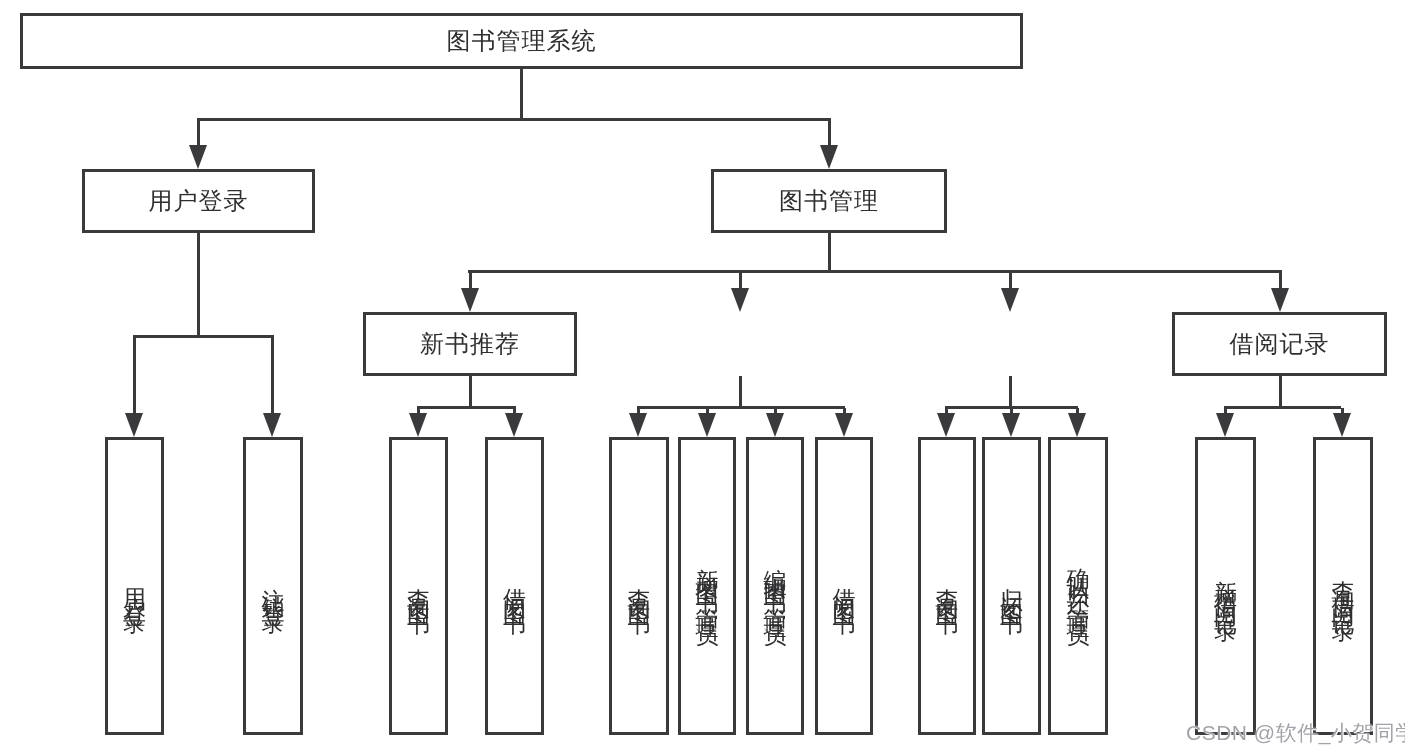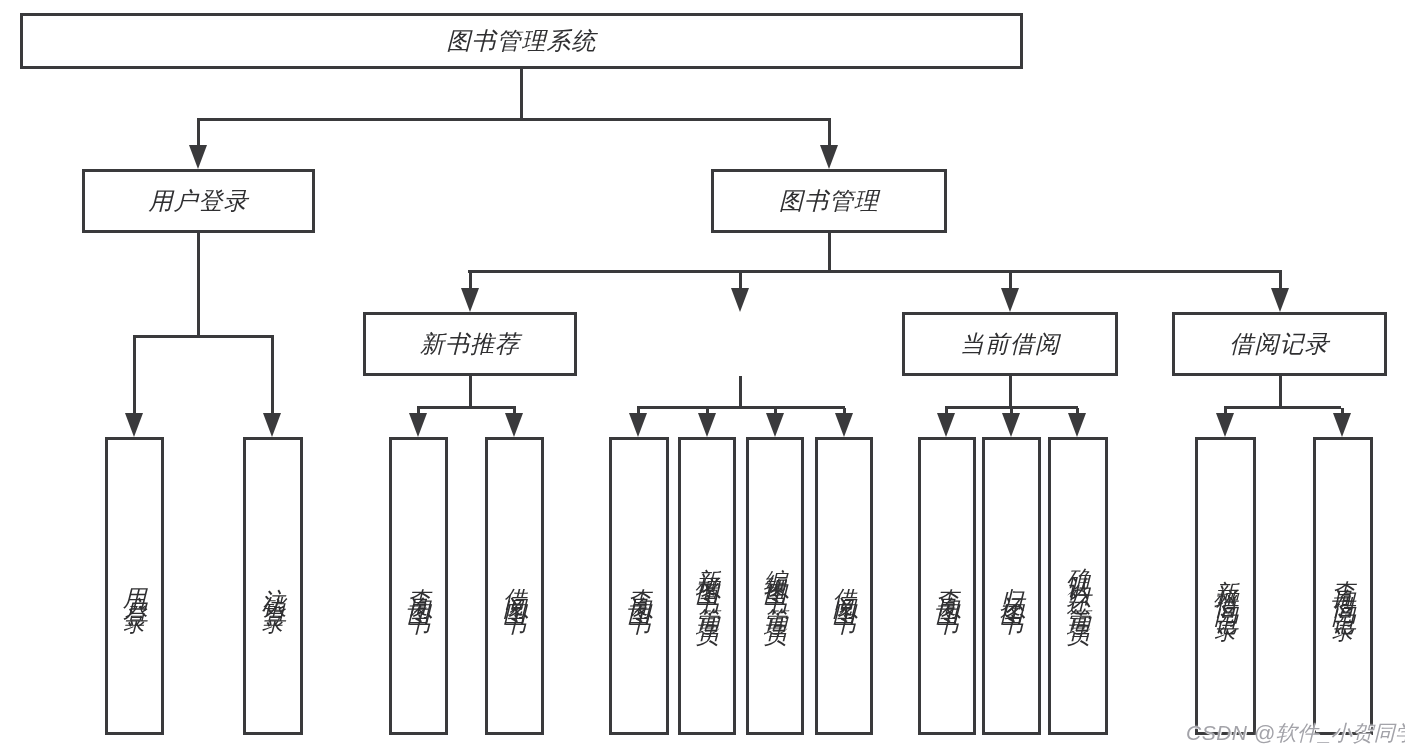--- a/index.html
+++ b/index.html
@@ -5,7 +5,7 @@
   html,body { margin:0; padding:0; background:#ffffff; }
   #canvas {
     position:relative; width:1405px; height:747px; background:#ffffff;
-    font-family:"Liberation Sans","DejaVu Sans",sans-serif; overflow:hidden;font-style:italic;
+    font-family:"Liberation Sans","DejaVu Sans",sans-serif; overflow:hidden;
   }
   .hbox {
     position:absolute; box-sizing:border-box; background:#ffffff;

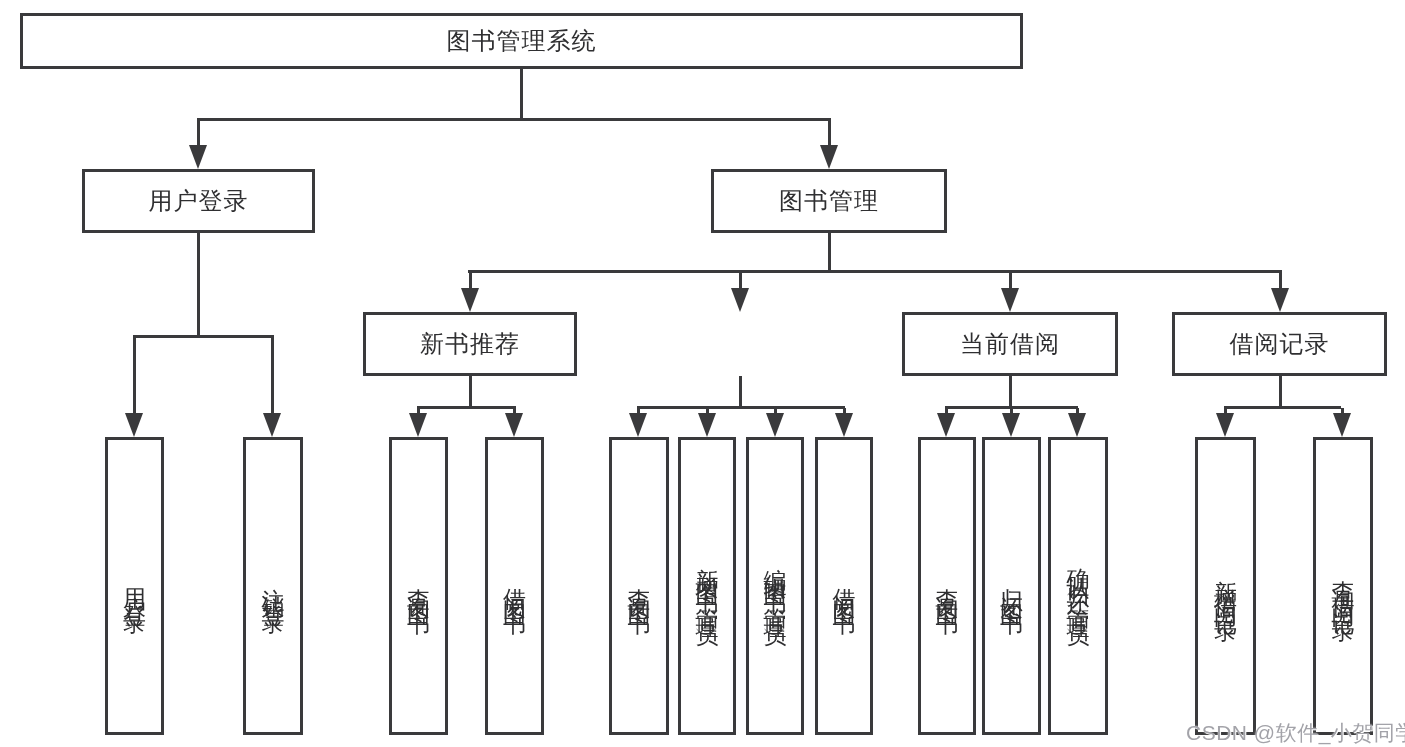--- a/index.html
+++ b/index.html
@@ -54,9 +54,6 @@
 
   <div class="hbox" style="left:711px;top:169px;width:236px;height:64px">
     <span>图书管理</span>
-  </div>
-  <div class="hbox" style="left:902px;top:312px;width:216px;height:64px">
-    <span>当前借阅</span>
   </div>
   <div class="hbox" style="left:1172px;top:312px;width:215px;height:64px">
     <span>借阅记录</span>

